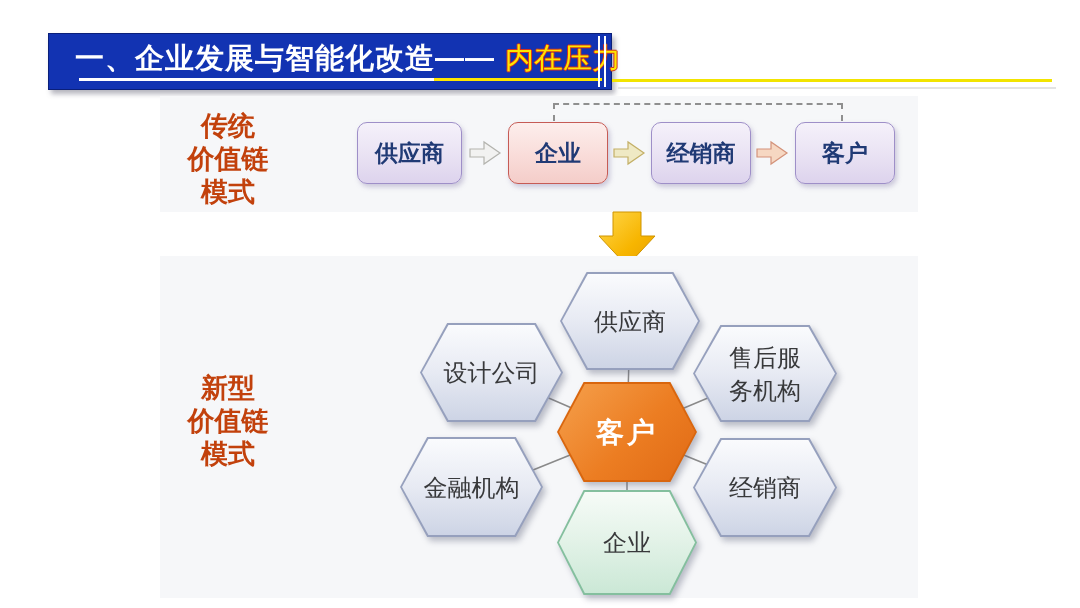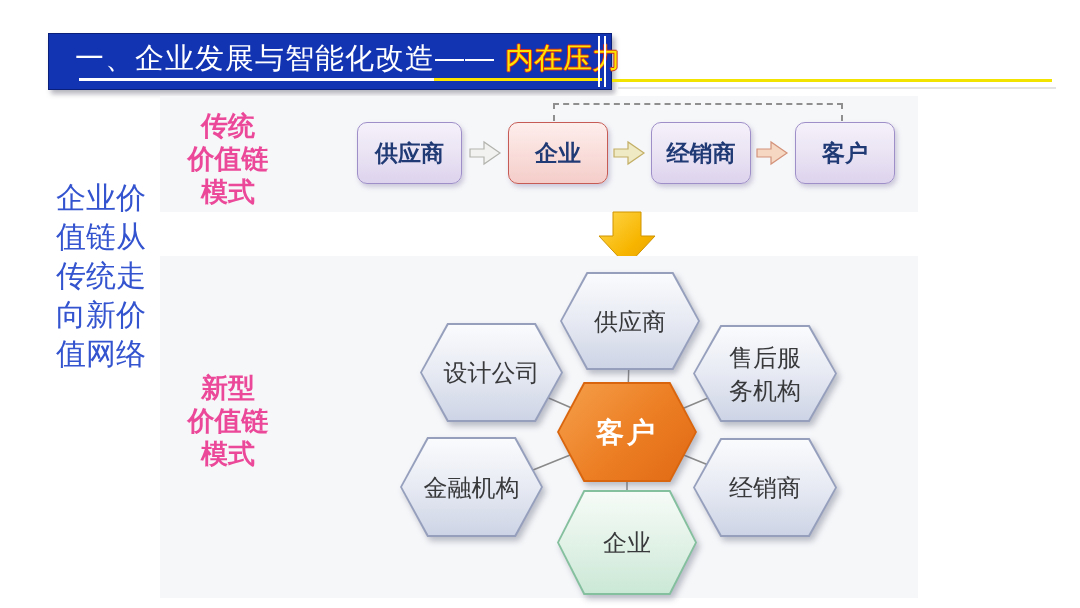--- a/index.html
+++ b/index.html
@@ -14,7 +14,7 @@
     box-shadow:3px 4px 5px rgba(90,90,110,.45);
     display:flex; align-items:center; padding:0 0 6px 26px;
   }
-  .title-main{ color:#ffffff; font-size:29px; font-weight:normal; letter-spacing:1px; white-space:nowrap; }
+  .title-main{ color:#ffffff; font-size:29px; font-weight:bold; letter-spacing:1px; white-space:nowrap; }
   .title-highlight{
     color:#ffe600; font-size:29px; font-weight:normal; margin-left:10px; white-space:nowrap;
     text-shadow:1px 0 0 #d03020,-1px 0 0 #d03020,0 1px 0 #d03020,0 -1px 0 #d03020;

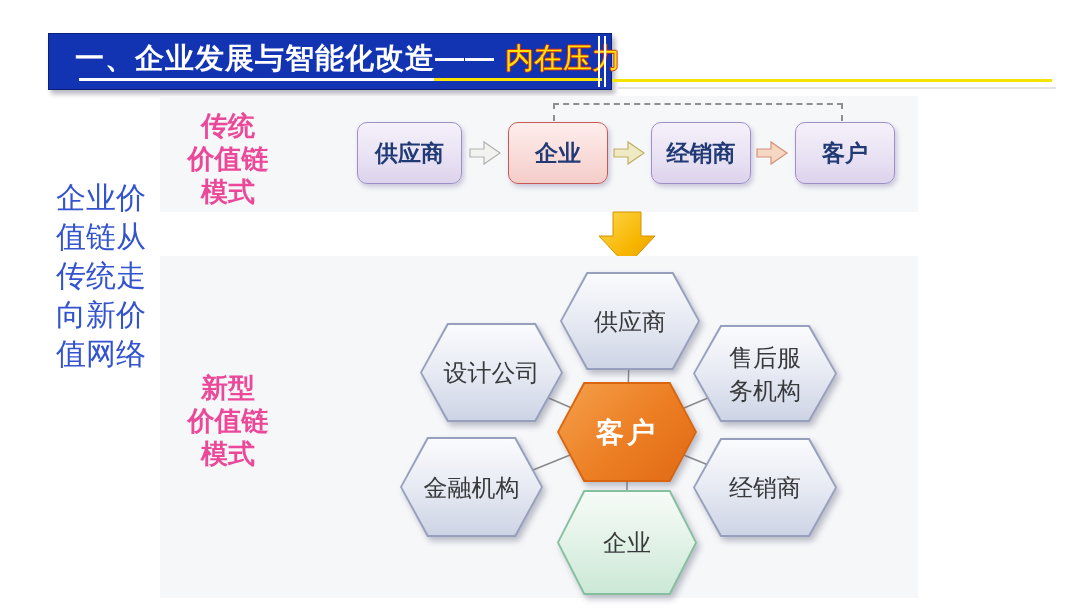--- a/index.html
+++ b/index.html
@@ -38,7 +38,7 @@
   .panel-bottom{ left:160px; top:256px; width:758px; height:342px; }
 
   .red-label{
-    position:absolute; width:120px; color:#ec4899; font-weight:bold;
+    position:absolute; width:120px; color:#c2410c; font-weight:bold;
     font-size:27px; line-height:33px; text-align:center; white-space:pre-line;
   }
   .red-label.traditional{ left:168px; top:110px; }

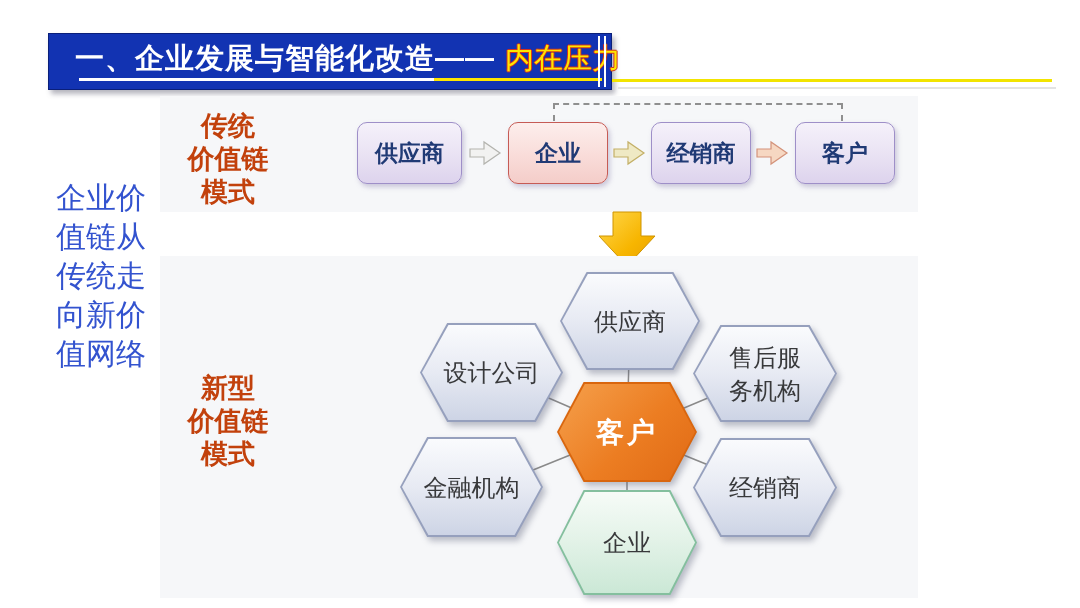--- a/index.html
+++ b/index.html
@@ -111,11 +111,6 @@
   <div class="yellow-rule"></div>
   <div class="gray-rule"></div>
 
-  <div class="side-note">企业价
-值链从
-传统走
-向新价
-值网络</div>
 
   <div class="panel panel-top"></div>
   <div class="red-label traditional">传统

